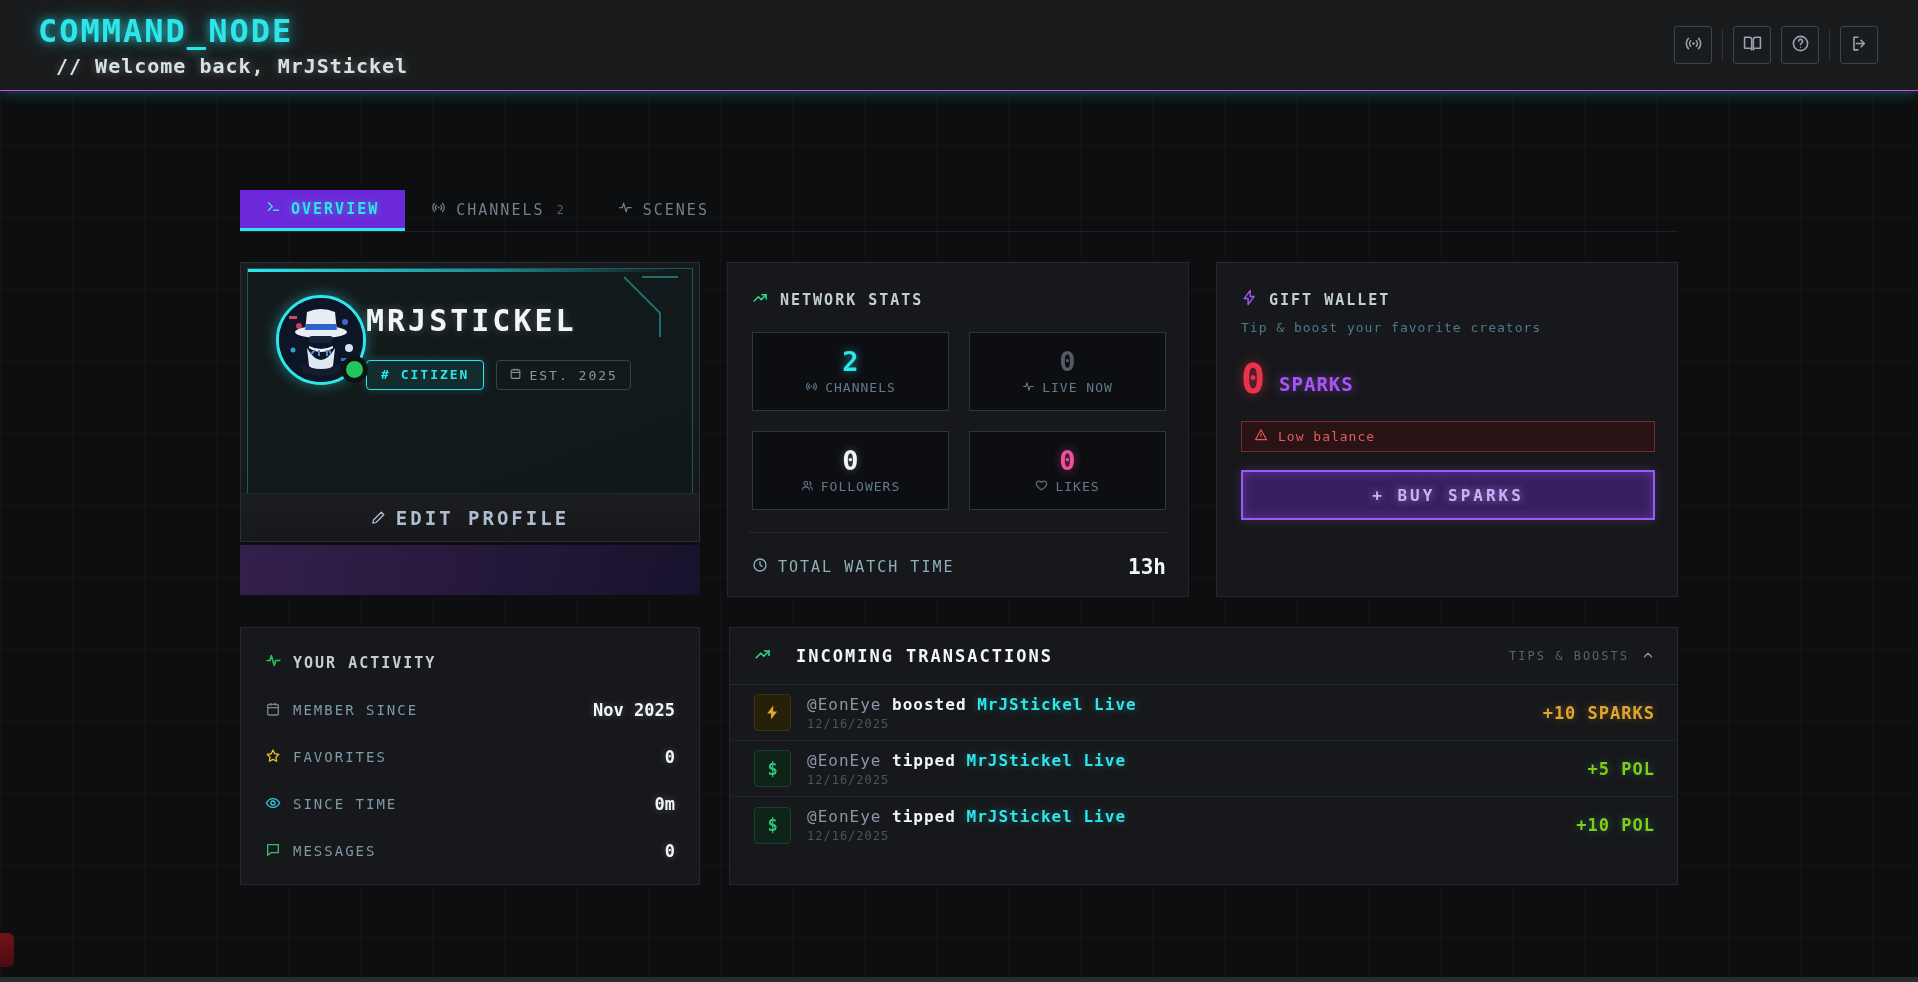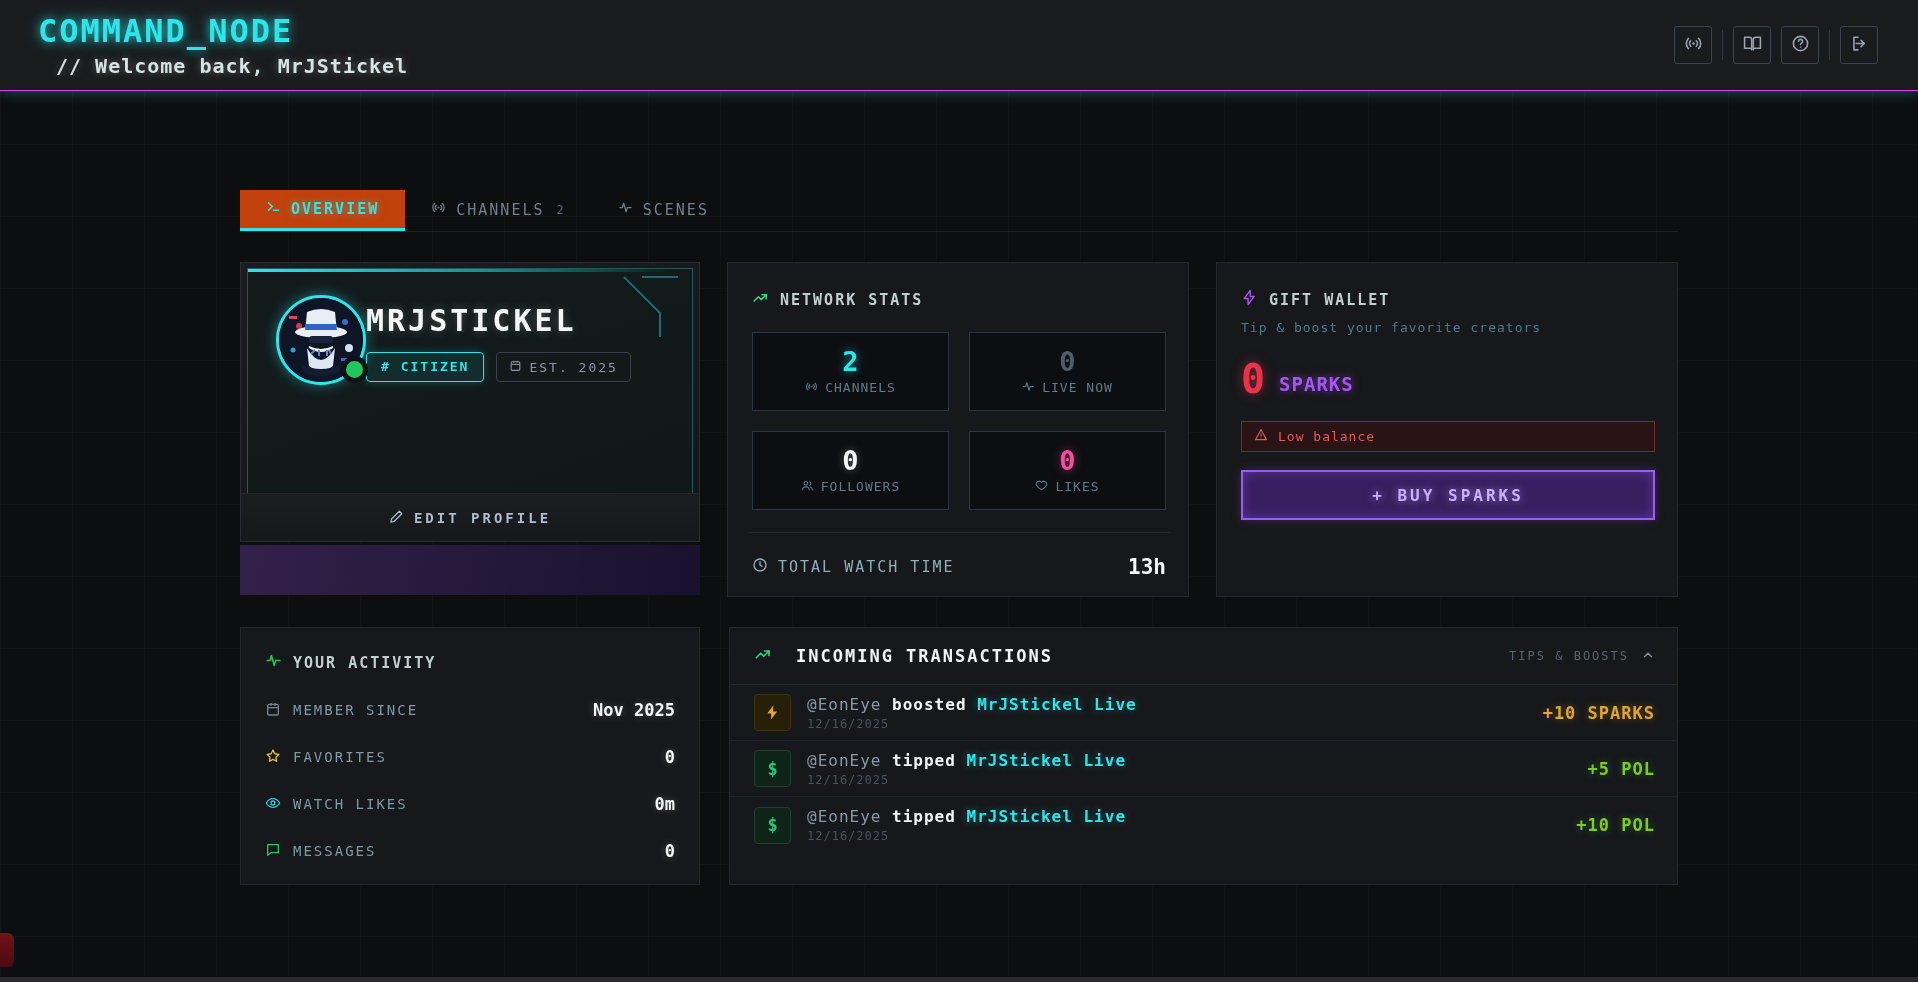--- a/index.html
+++ b/index.html
@@ -54,7 +54,7 @@
   }
   .tab svg { width:15px; height:15px; }
   .tab.active {
-    background:#c2410c; color:#2ee6ea; font-weight:bold;
+    background:#6d28d9; color:#2ee6ea; font-weight:bold;
     border-bottom:3px solid #2ee6ea; padding-bottom:11px;
     text-shadow:0 0 8px rgba(46,230,234,0.5);
   }

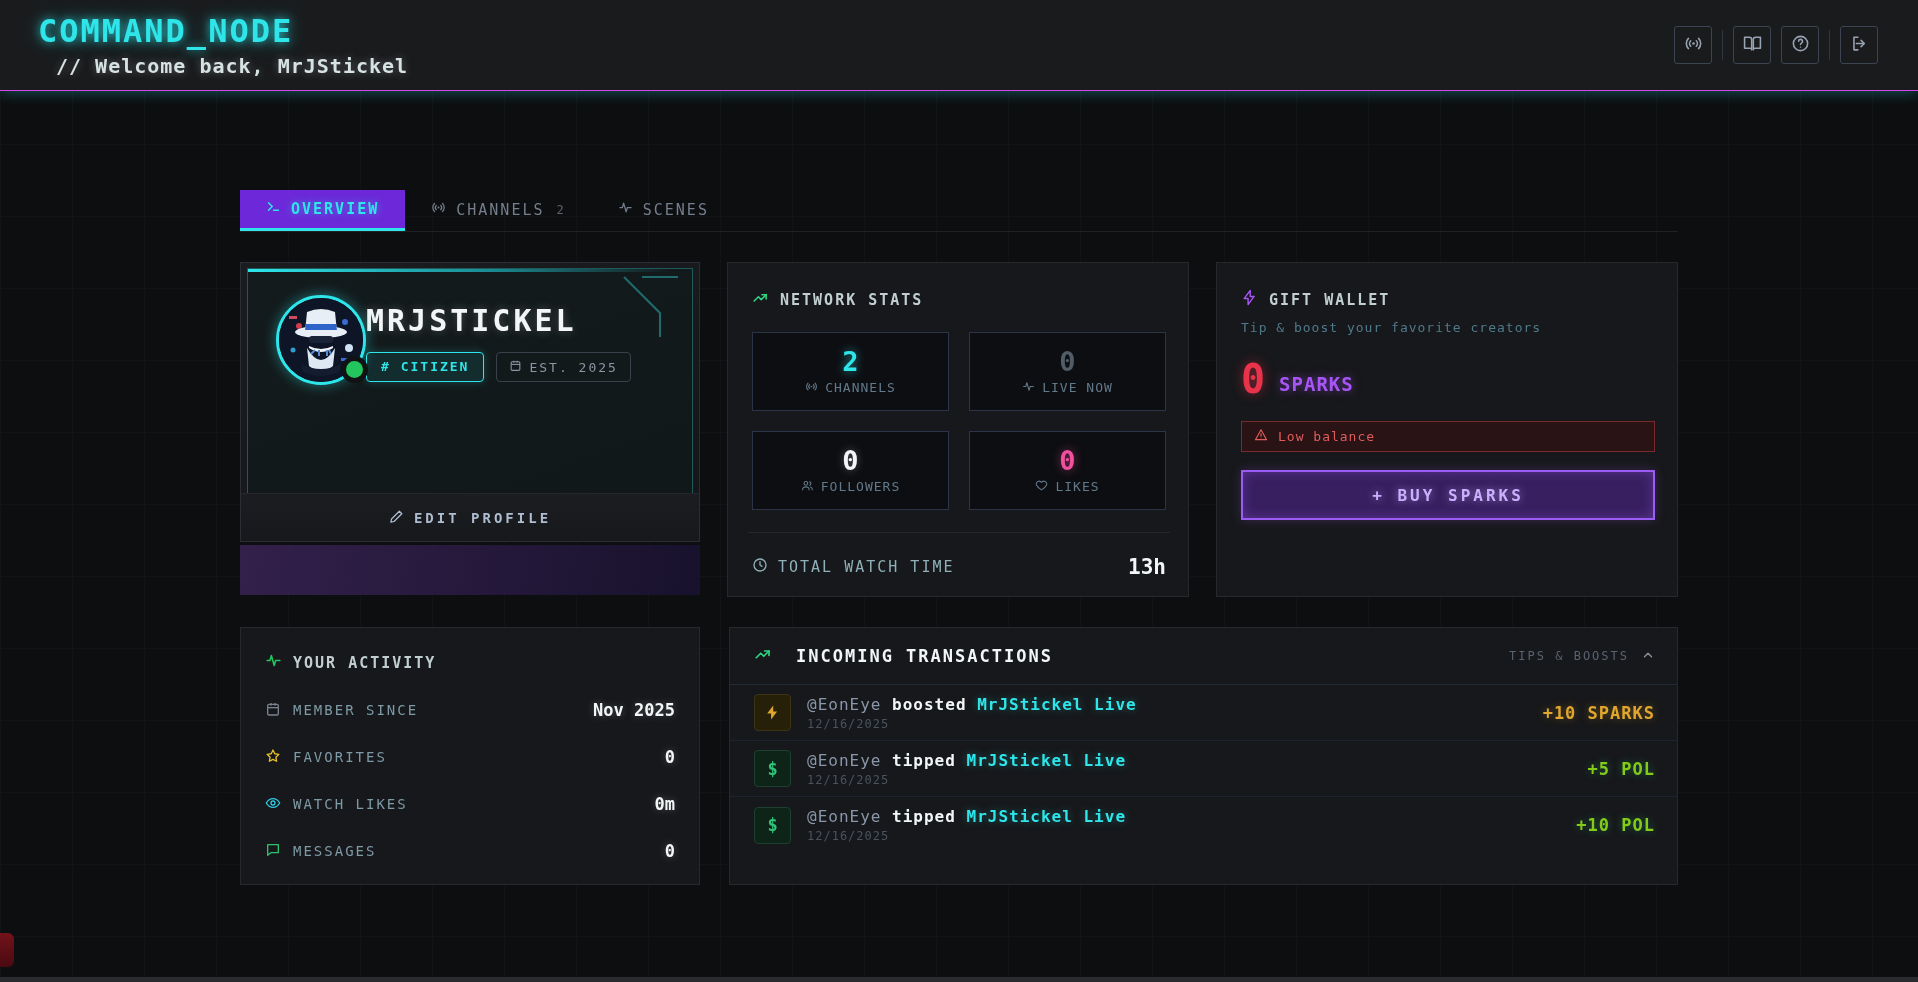--- a/index.html
+++ b/index.html
@@ -82,7 +82,7 @@
     background:#22c55e; border:5px solid #101214; box-sizing:content-box; }
   .username { font-size:30px; font-weight:bold; color:#f2f6f6; letter-spacing:3px; margin-top:8px;
     text-shadow:0 0 10px rgba(240,246,246,0.25); }
-  .badges { display:flex; gap:12px; margin-top:14px; }
+  .badges { display:flex; gap:12px; margin-top:22px; }
   .badge-citizen {
     border:1px solid #2ee6ea; color:#2ee6ea; background:rgba(20,60,62,0.55);
     font-size:13px; font-weight:bold; letter-spacing:2px; padding:6px 14px; border-radius:4px;

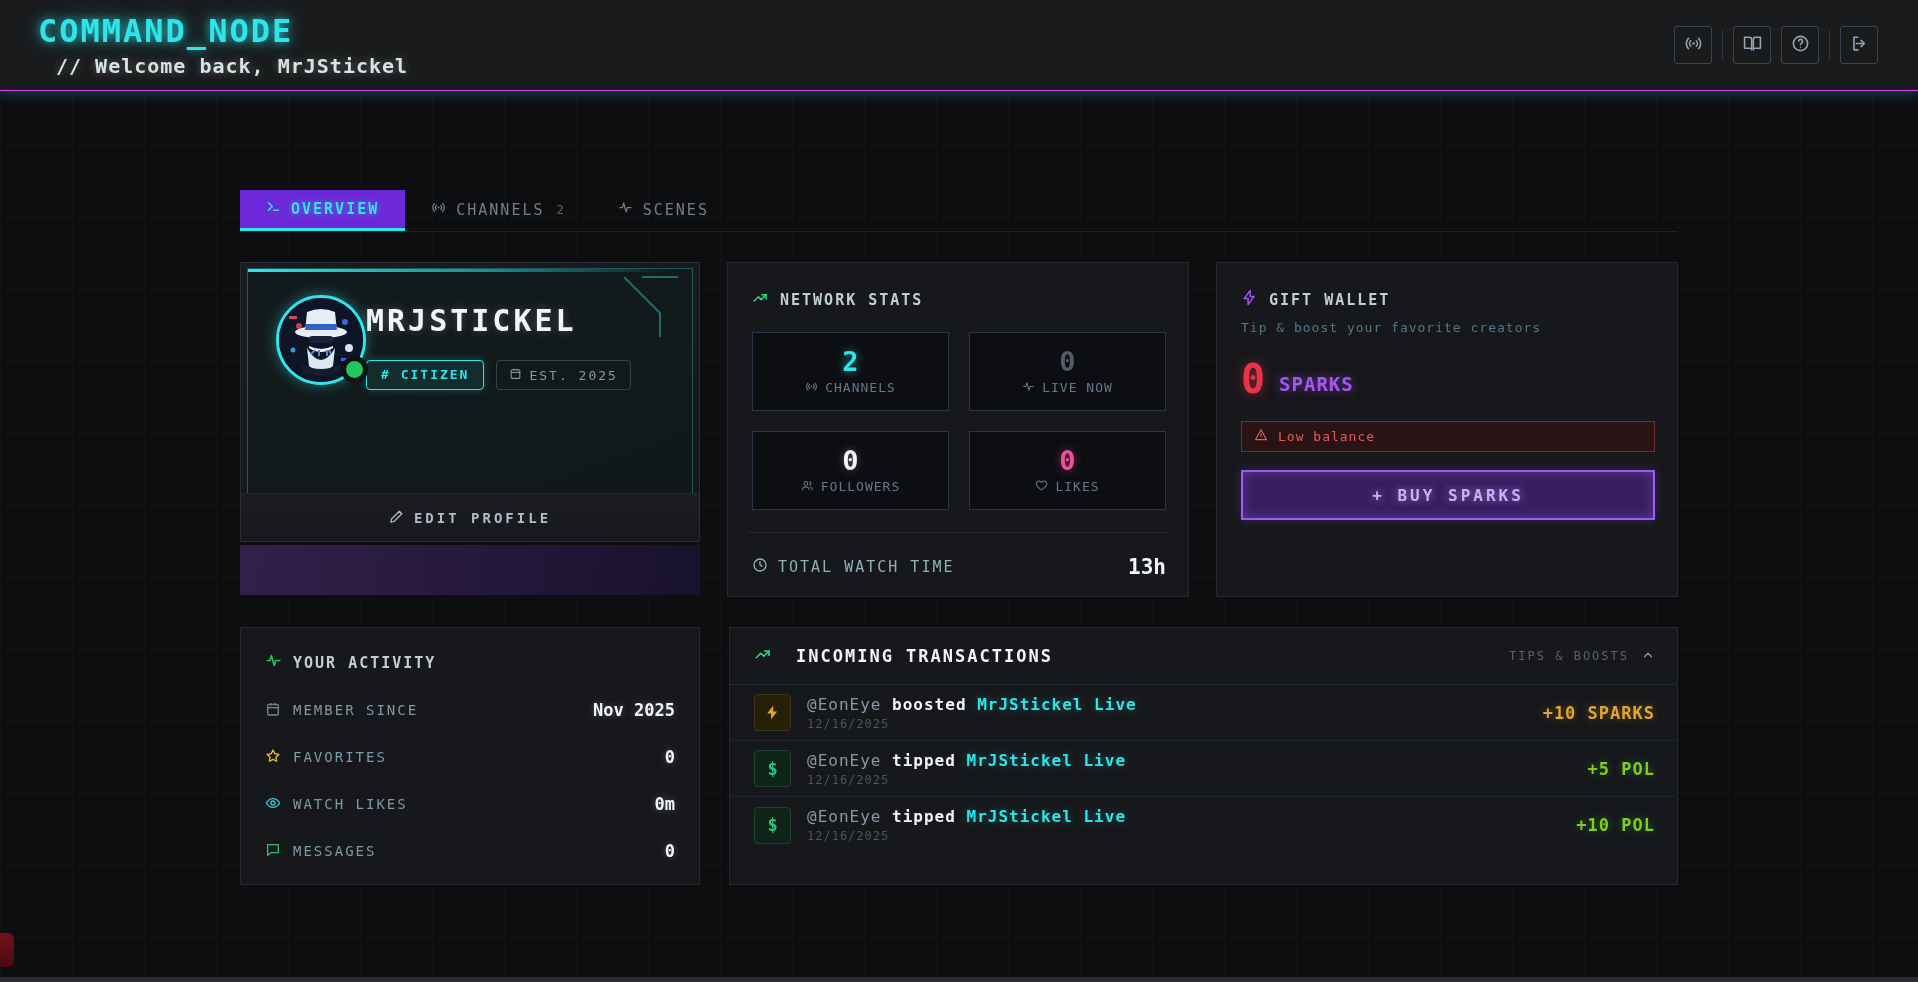--- a/index.html
+++ b/index.html
@@ -98,7 +98,7 @@
   .edit-row {
     position:absolute; left:0; right:0; bottom:0; height:48px; border-top:1px solid #24262b;
     display:flex; align-items:center; justify-content:center; gap:10px;
-    color:#aebdd0; font-size:14px; font-weight:bold; letter-spacing:3px; cursor:pointer;
+    color:#aebdd0; font-size:19px; font-weight:bold; letter-spacing:3px; cursor:pointer;
     background:linear-gradient(180deg,#1b1d20,#17181b);
   }
   .edit-row svg { width:15px; height:15px; }

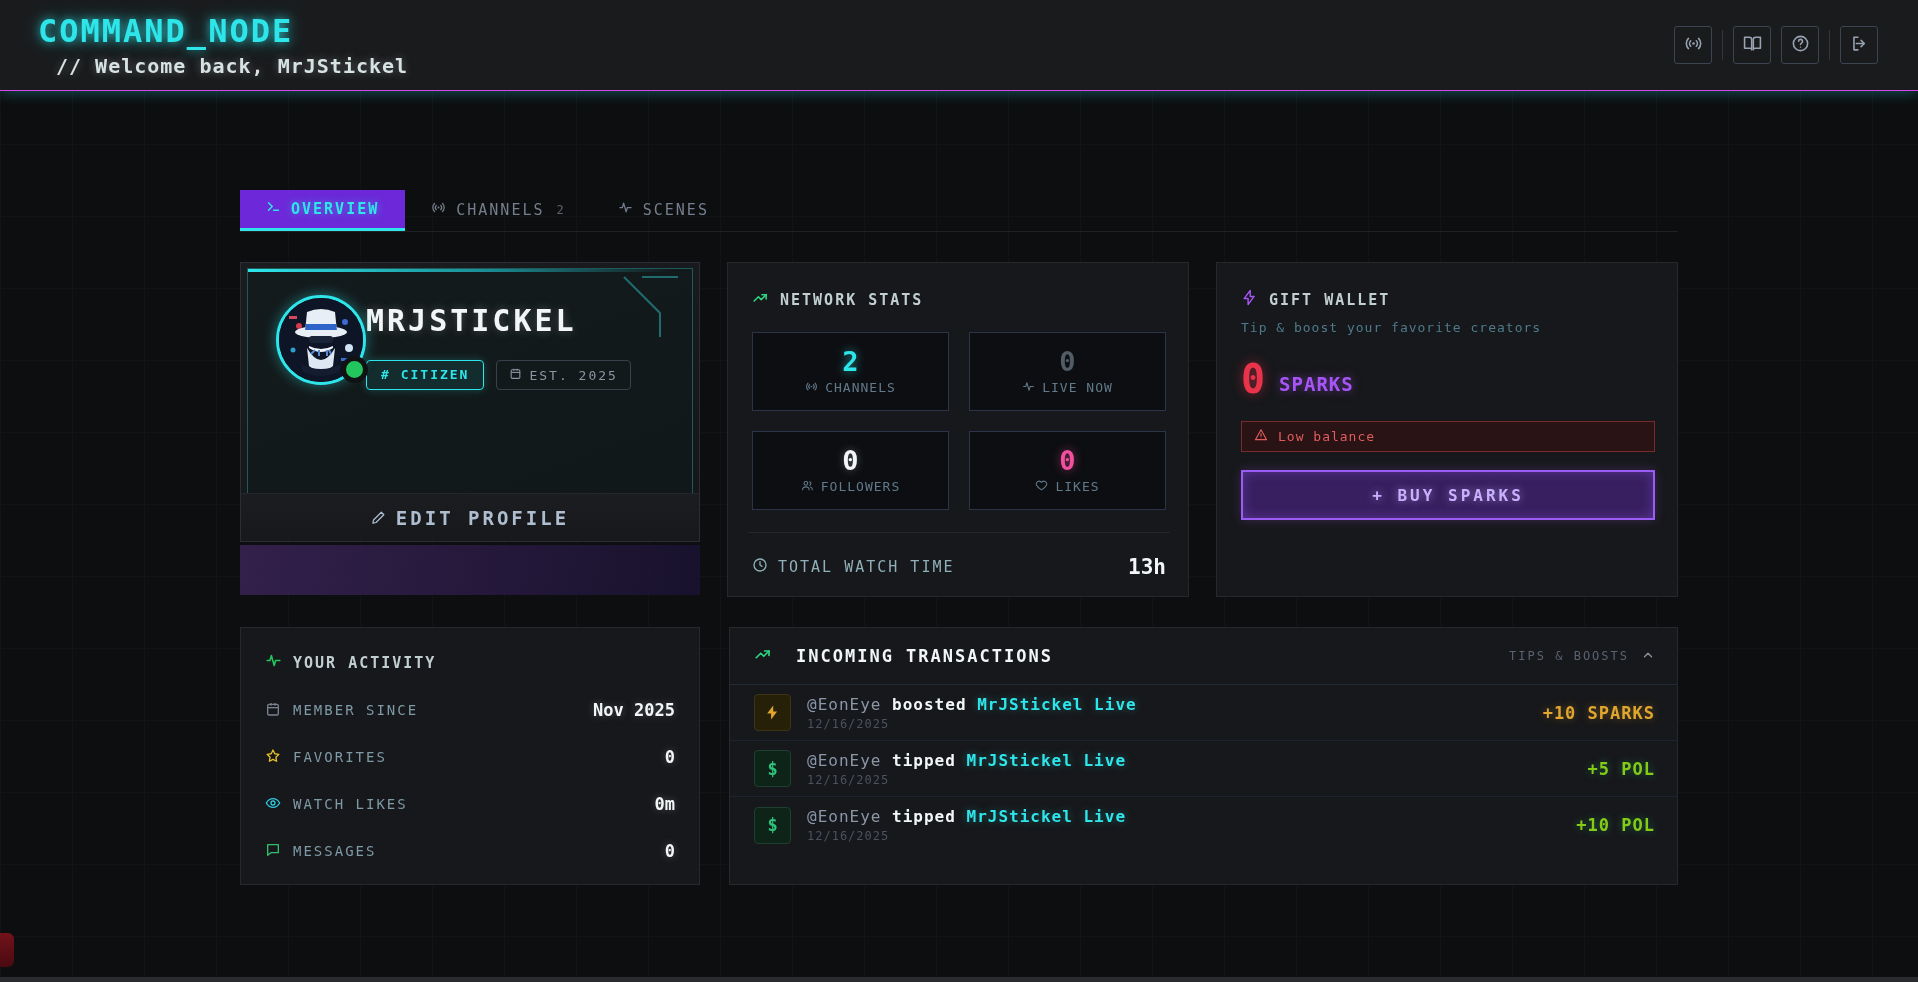--- a/index.html
+++ b/index.html
@@ -478,7 +478,7 @@
               <circle cx="12" cy="12" r="3"></circle>
             </svg>
           </span>
-          <span>WATCH LIKES</span>
+          <span>SINCE TIME</span>
         </div>
         <div class="act-val">0m</div>
       </div>

